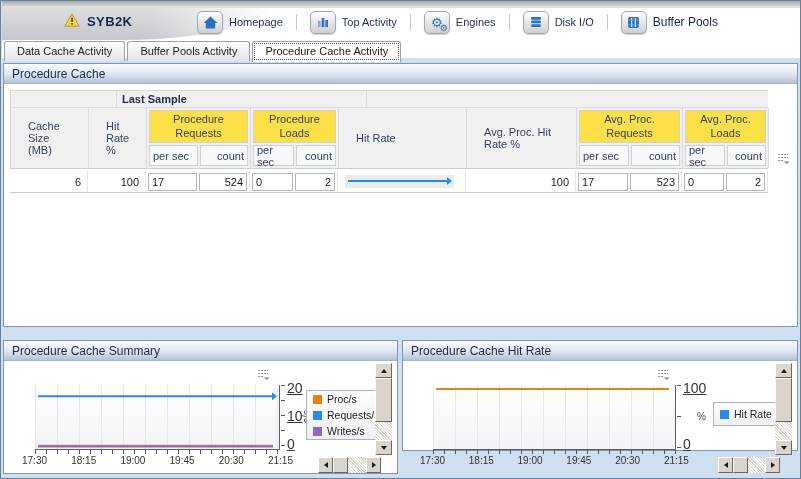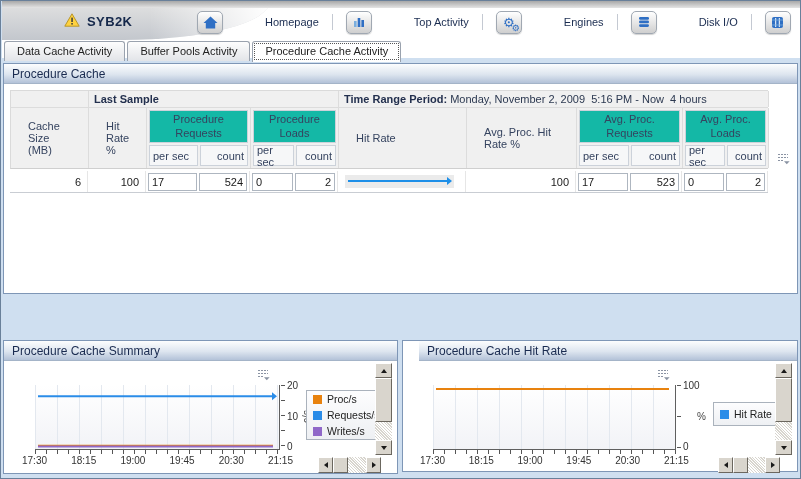--- a/index.html
+++ b/index.html
@@ -16,7 +16,7 @@
   .nav{position:absolute;left:186px;top:7px;height:28px;display:flex;align-items:center;}
   .nav-item{display:flex;align-items:center;gap:6px;padding:0 9px;cursor:pointer;}
   .badge{width:24px;height:21px;border:1px solid #a0a8b2;border-radius:5px;background:linear-gradient(#ffffff,#cfcfcf);display:flex;align-items:center;justify-content:center;box-shadow:0 1px 1px rgba(0,0,0,.18);position:relative;}
-  .nav-label{font-size:11px;color:#1a2c50;white-space:nowrap;margin-left:36px;}
+  .nav-label{font-size:11px;color:#1a2c50;white-space:nowrap;}
   .nav-item.active .nav-label{font-weight:normal;font-size:12px;color:#13264d;}
   .nav-sep{width:1px;height:16px;background:#c4c9d2;margin:0 4px;}
   .gear-big{font-size:13px;color:#2f6fc4;line-height:1;}

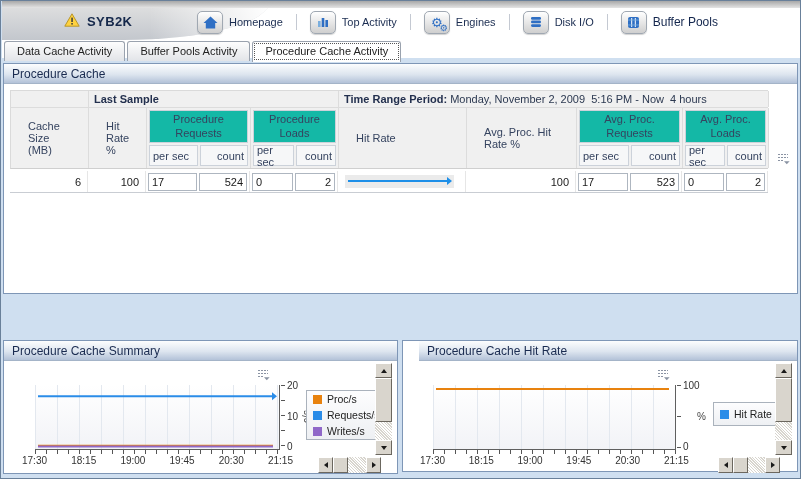--- a/index.html
+++ b/index.html
@@ -29,7 +29,7 @@
 
   
   .panel{position:absolute;background:#fff;border:1px solid #7e96b6;box-sizing:border-box;}
-  #panel-main{left:2px;top:62px;width:795px;height:231px;}
+  #panel-main{left:2px;top:62px;width:795px;height:264px;}
   .phead{height:19px;background:linear-gradient(#fcfdfe 0%,#dde5ef 55%,#b3c2d8 100%);border-bottom:1px solid #a4b4c8;display:flex;align-items:center;padding-left:8px;font-size:12px;color:#1a2b50;}
 
   

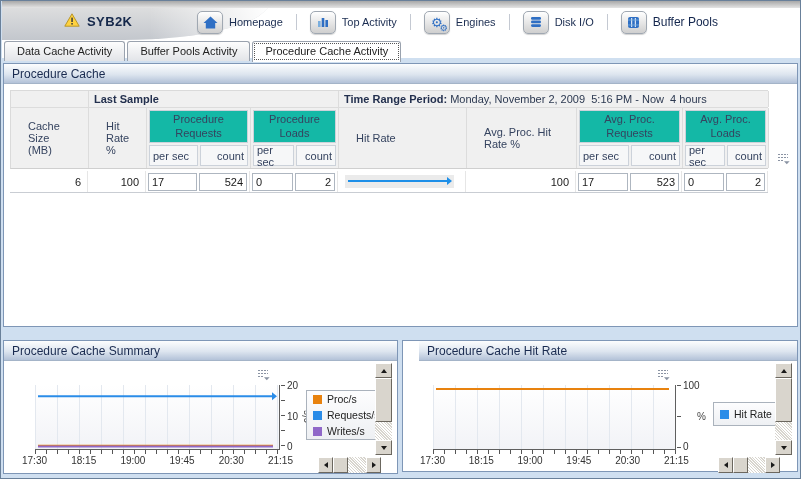--- a/index.html
+++ b/index.html
@@ -35,7 +35,7 @@
   
   .tbl{position:absolute;left:6px;top:26px;width:758px;color:#35435f;}
   .trow{display:flex;box-sizing:border-box;}
-  .tg{height:17px;background:#f0f0f0;border-top:1px solid #dadada;border-left:1px solid #dadada;}
+  .tg{height:17px;background:#f0f0f0;border-top:1px solid #dadada;border-left:1px solid #dadada;padding-left:28px;}
   .gc{box-sizing:border-box;border-right:1px solid #dcdcdc;display:flex;align-items:center;padding:0 5px;overflow:hidden;white-space:nowrap;}
   .b{font-weight:bold;color:#23304e;}
   .pre{white-space:pre;color:#2b3850;}

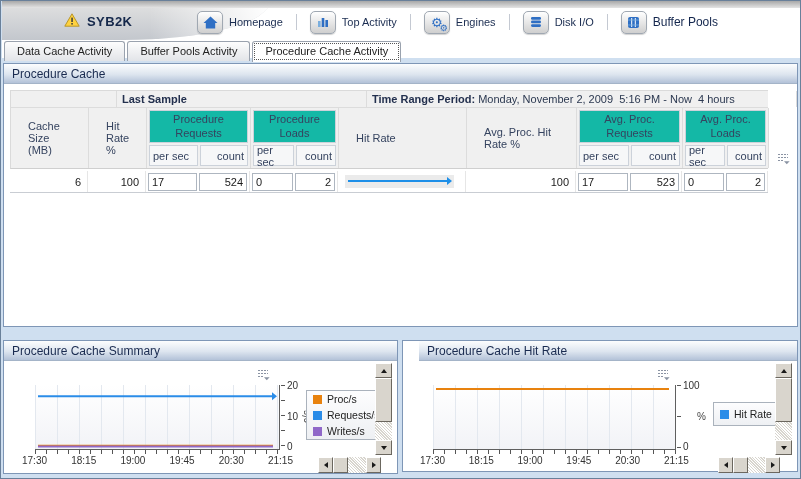--- a/index.html
+++ b/index.html
@@ -185,10 +185,6 @@
         <div class="gc" style="width:250px;flex:0 0 250px;">
           <span class="b">Last Sample</span>
         </div>
-        <div class="gc" style="width:430px;flex:0 0 430px;">
-          <span class="b">Time Range Period:</span>
-            <span class="pre"> Monday, November 2, 2009  5:16 PM - Now  4 hours</span>
-        </div>
       </div>
 
       <div class="trow th">

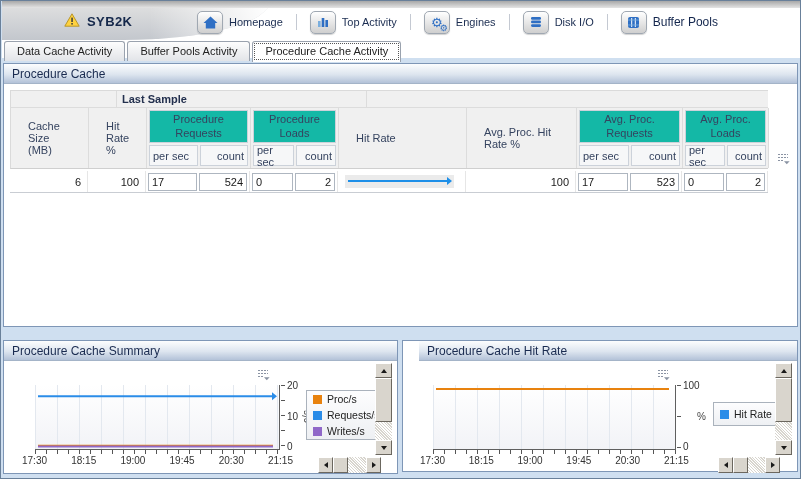--- a/index.html
+++ b/index.html
@@ -43,7 +43,7 @@
   .hc{box-sizing:border-box;border-right:1px solid #dcdcdc;display:flex;align-items:center;padding:2px 17px;}
   .hc.g{padding:2px;}
   .gbox{flex:1;display:flex;flex-direction:column;height:100%;box-sizing:border-box;}
-  .gtitle{border:1px solid #ccd2da;background:#14b8a6;flex:1;display:flex;align-items:center;justify-content:center;text-align:center;margin-bottom:2px;line-height:1.2;}
+  .gtitle{border:1px solid #ccd2da;background:#fde047;flex:1;display:flex;align-items:center;justify-content:center;text-align:center;margin-bottom:2px;line-height:1.2;}
   .gsub{display:flex;gap:2px;height:21px;flex:0 0 21px;}
   .gsc{box-sizing:border-box;border:1px solid #ccd2da;background:#f6f7f8;flex:1;display:flex;align-items:center;padding:0 3px;}
   .gsc.ct{justify-content:flex-end;}

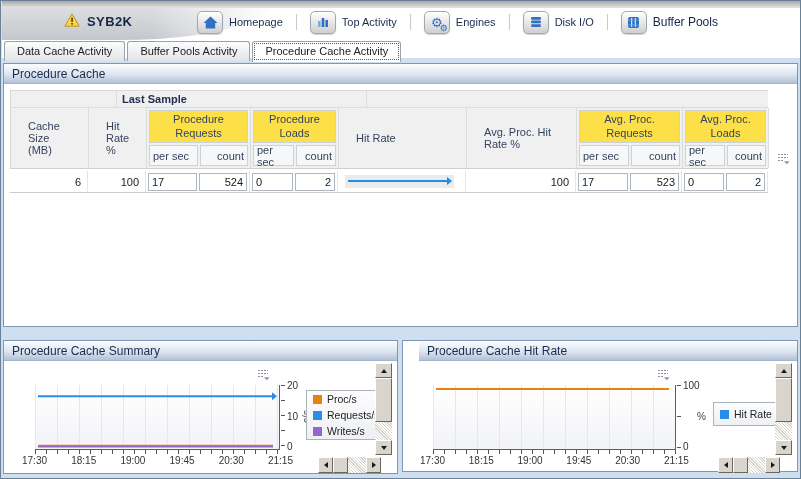--- a/index.html
+++ b/index.html
@@ -66,7 +66,7 @@
 
   
   #panel-summary{left:2px;top:339px;width:395px;height:134px;}
-  #panel-hitrate{left:401px;top:339px;width:396px;height:132px;padding-left:16px;}
+  #panel-hitrate{left:401px;top:339px;width:396px;height:111px;}
   .chart-area{position:absolute;left:0;top:20px;right:0;bottom:0;}
   .plot{position:absolute;border-right:1px solid #5f5f5f;border-bottom:1px solid #5f5f5f;background-image:repeating-linear-gradient(to right,#e3e8ef 0 1px,rgba(0,0,0,0) 1px 22px),linear-gradient(#ffffff,#f2f3f7);}
   .xticks{position:absolute;height:4px;background-image:repeating-linear-gradient(to right,#555 0 1px,rgba(0,0,0,0) 1px 11px);}

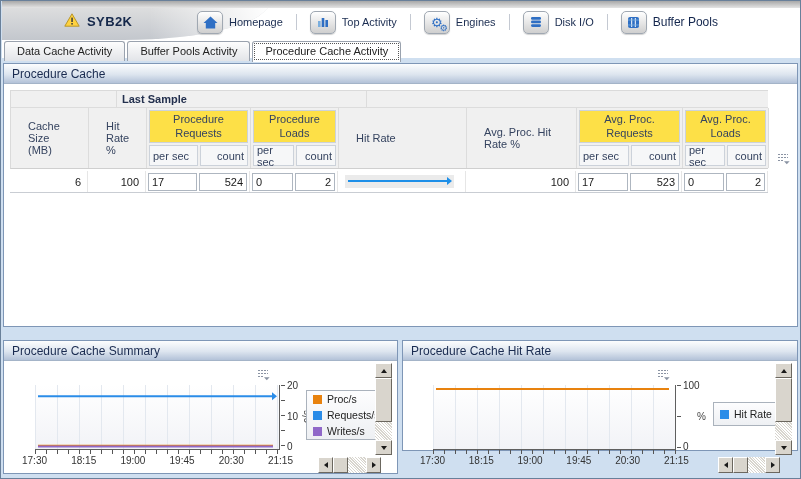--- a/index.html
+++ b/index.html
@@ -73,7 +73,7 @@
   .yticks{position:absolute;width:4px;background-image:repeating-linear-gradient(to bottom,#555 0 1px,rgba(0,0,0,0) 1px 15px);}
   .yticks.sparse{background-image:repeating-linear-gradient(to bottom,#555 0 1px,rgba(0,0,0,0) 1px 31px);}
   .xlabels{position:absolute;display:flex;justify-content:space-between;font-size:10px;color:#333;}
-  .ylabels{position:absolute;display:flex;flex-direction:column;justify-content:space-between;font-size:10px;color:#333;}
+  .ylabels{position:absolute;display:flex;flex-direction:column;justify-content:space-between;font-size:14px;color:#333;text-decoration:underline;}
   .yunit{position:absolute;font-size:10px;color:#444;}
   .rot{transform:rotate(-90deg);transform-origin:center;}
   .legend{position:absolute;border:1px solid #aab2bc;background:linear-gradient(#fdfdfe,#eef0f3);overflow:hidden;display:flex;flex-direction:column;justify-content:space-around;}

